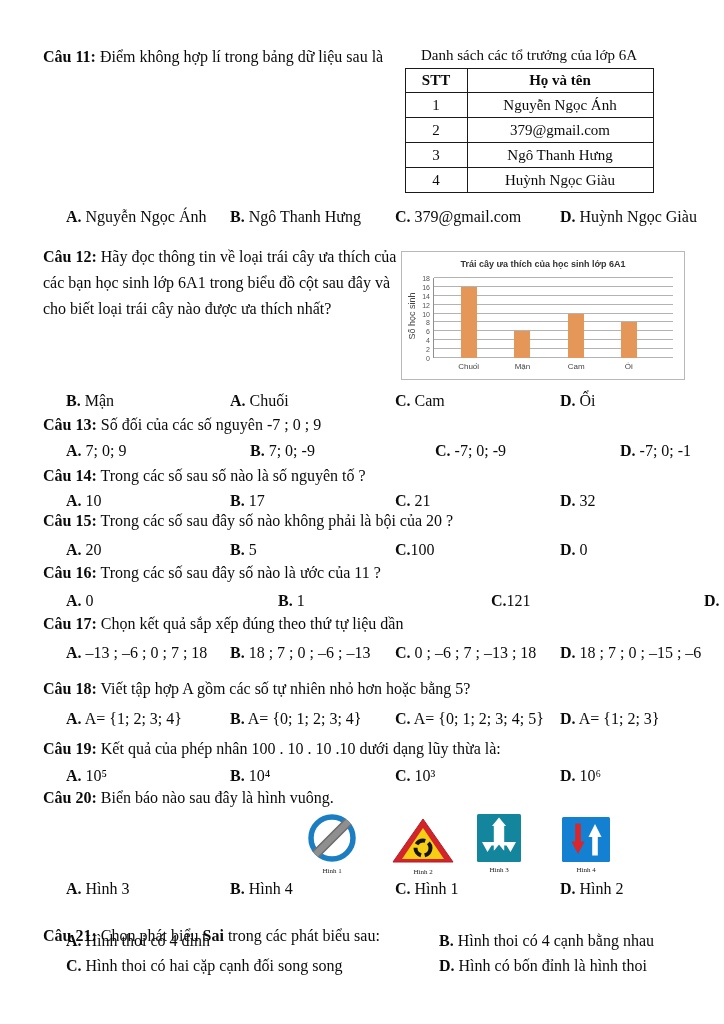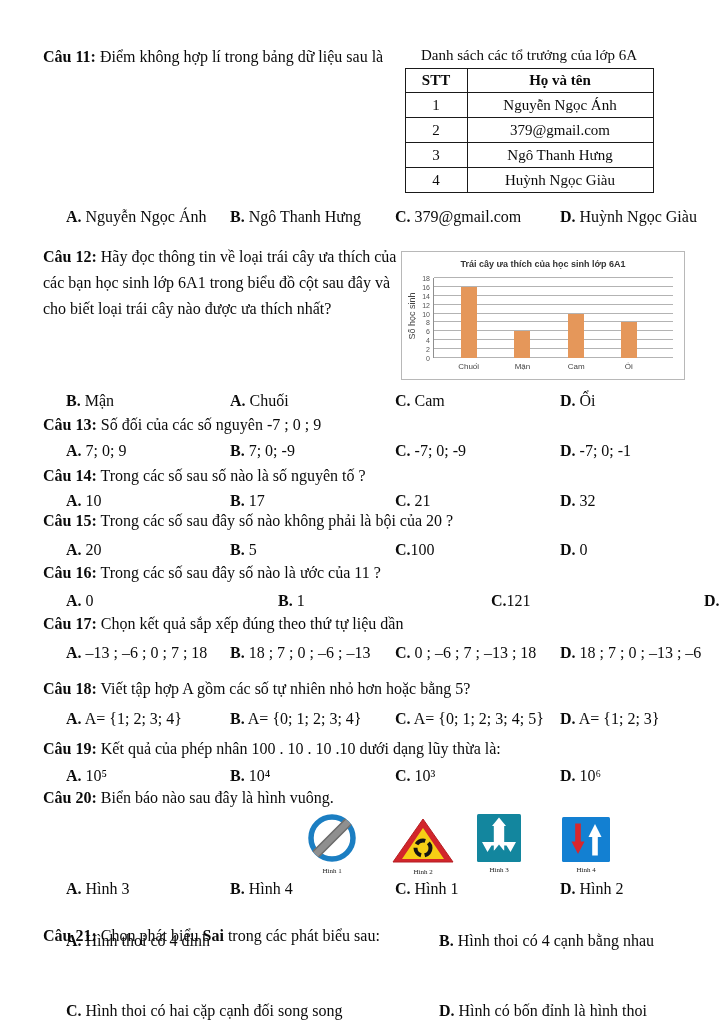--- a/index.html
+++ b/index.html
@@ -140,7 +140,7 @@
     <span class="ql">Câu 13:</span>
     <span>Số đối của các số nguyên -7 ; 0 ; 9</span>
   </div>
-  <div class="opts" style="top:439px;">
+  <div class="opts" style="top:439px;gap:20px;">
     <div class="opt"><span class="k">A.</span> <span>7; 0; 9</span></div>
     <div class="opt"><span class="k">B.</span> <span>7; 0; -9</span></div>
     <div class="opt"><span class="k">C.</span> <span>-7; 0; -9</span></div>

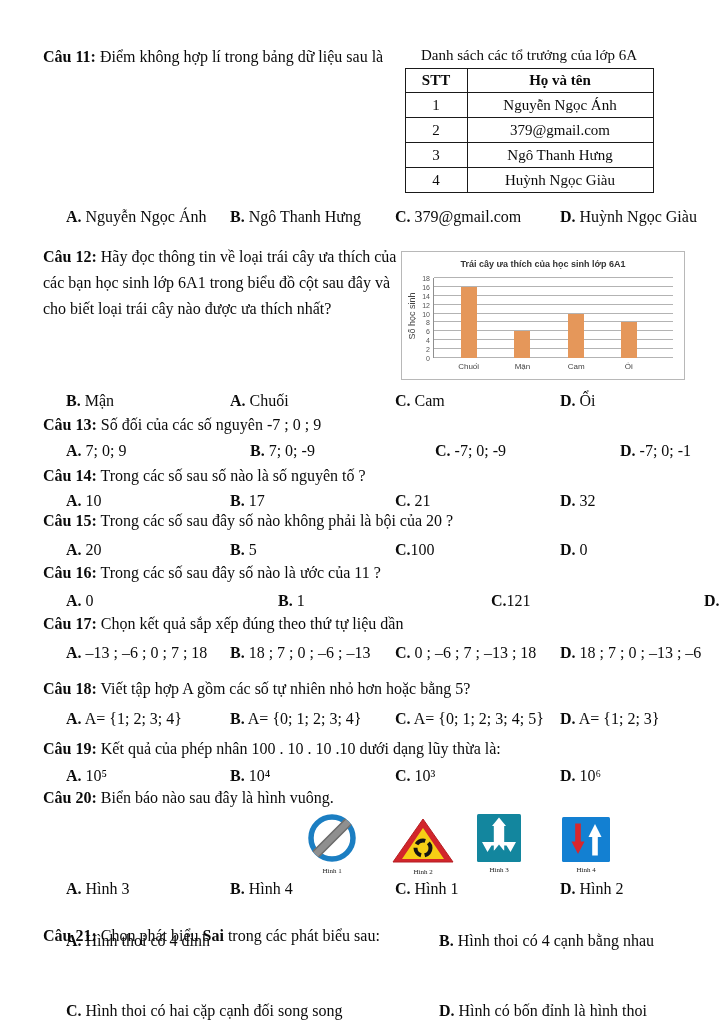--- a/index.html
+++ b/index.html
@@ -188,7 +188,7 @@
     <div class="opt"><span class="k">A.</span> <span>–13 ; –6 ; 0 ; 7 ; 18</span></div>
     <div class="opt"><span class="k">B.</span> <span>18 ; 7 ; 0 ; –6 ; –13</span></div>
     <div class="opt"><span class="k">C.</span> <span>0 ; –6 ; 7 ; –13 ; 18</span></div>
-    <div class="opt"><span class="k">D.</span> <span>18 ; 7 ; 0 ; –13 ; –6</span></div>
+    <div class="opt"><span class="k">D.</span> <span>18 ; 7 ; 0 ; –15 ; –6</span></div>
   </div>
 
   <div class="qtext" style="top:677px;">

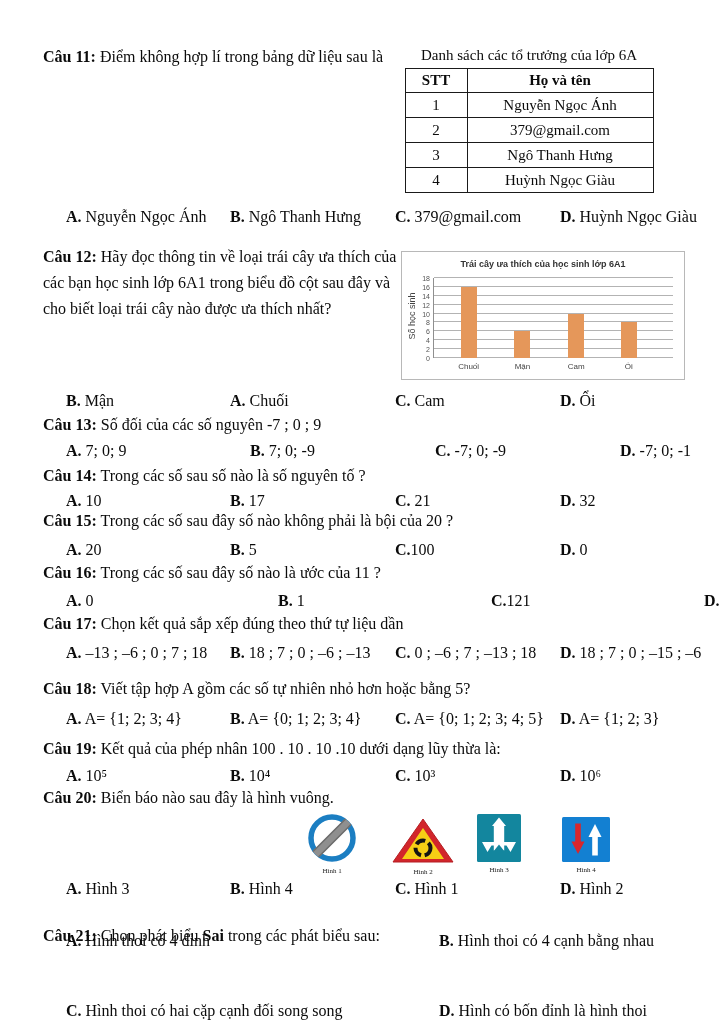--- a/index.html
+++ b/index.html
@@ -281,7 +281,7 @@
     <div class="opt"><span class="k">A.</span> <span>Hình thoi có 4 đỉnh</span></div>
     <div class="opt"><span class="k">B.</span> <span>Hình thoi có 4 cạnh bằng nhau</span></div>
   </div>
-  <div class="opts opts2" style="top:954px;margin-top:45px;">
+  <div class="opts opts2" style="top:954px;">
     <div class="opt"><span class="k">C.</span> <span>Hình thoi có hai cặp cạnh đối song song</span></div>
     <div class="opt"><span class="k">D.</span> <span>Hình có bốn đỉnh là hình thoi</span></div>
   </div>

